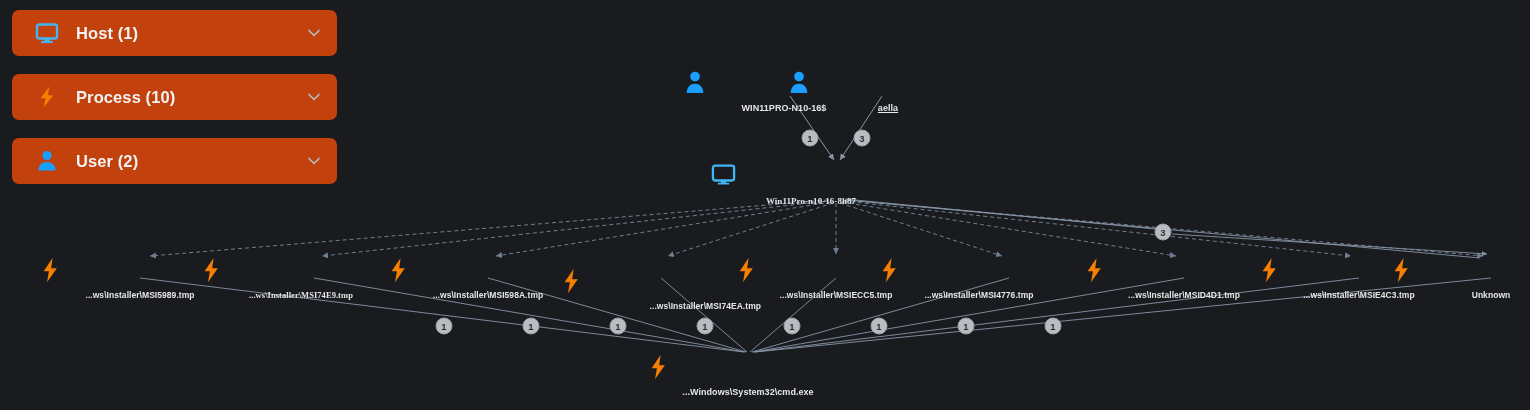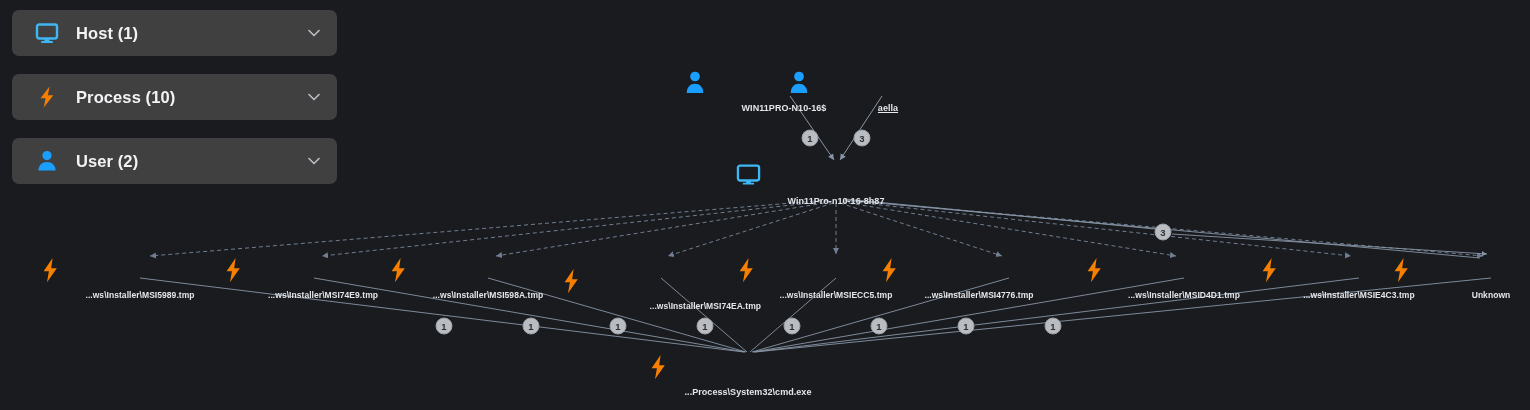--- a/index.html
+++ b/index.html
@@ -24,7 +24,7 @@
     width: 325px;
   }
   .acc-item {
-    background: #404040;
+    background: #c2410c;
     border-radius: 7px;
     height: 46px;
     display: flex;

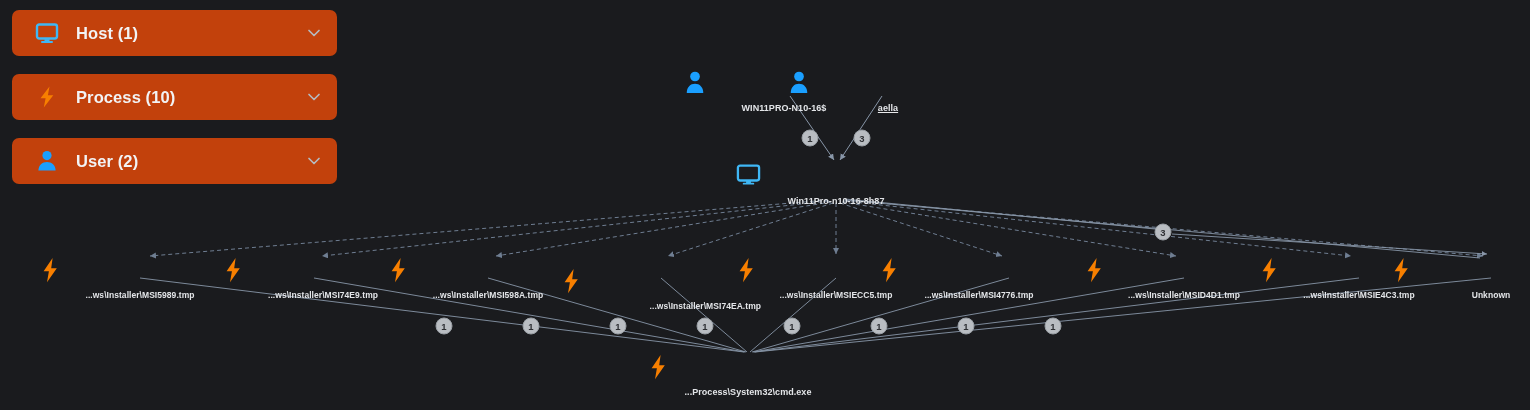--- a/index.html
+++ b/index.html
@@ -238,7 +238,7 @@
     <div class="nlabel">aella</div>
   </div>
 
-  <div class="node big" style="left:836px; top:163px;">
+  <div class="node big" style="left:811px; top:163px;font-family:Liberation Serif, serif;">
     <div class="glyph">
       <svg width="25" height="24" viewBox="0 0 26 24">
         <rect x="2" y="2.2" width="22" height="15.5" rx="2.2" fill="none" stroke="#3fb7f5" stroke-width="2.4"></rect>

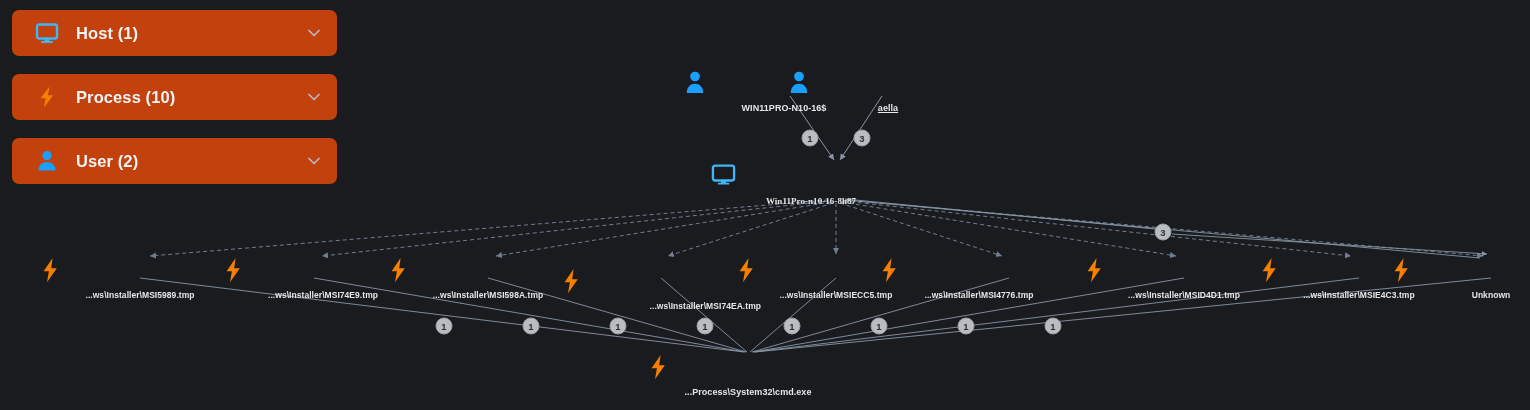--- a/index.html
+++ b/index.html
@@ -258,7 +258,7 @@
         </div>
         <div class="nlabel">...ws\Installer\MSI5989.tmp</div>
       </div>
-      <div class="node" style="left: 323px; top: 257px;">
+      <div class="node" style="left: 301px; top: 257px; font-family: Liberation Serif, serif;">
         <div class="glyph">
           <svg width="20" height="26" viewBox="0 0 20 26">
             <path d="M12.6 1 L3.6 14.3 L8.9 14.3 L7 25.2 L16.8 11.2 L11.2 11.2 Z" fill="#f77f00"></path>

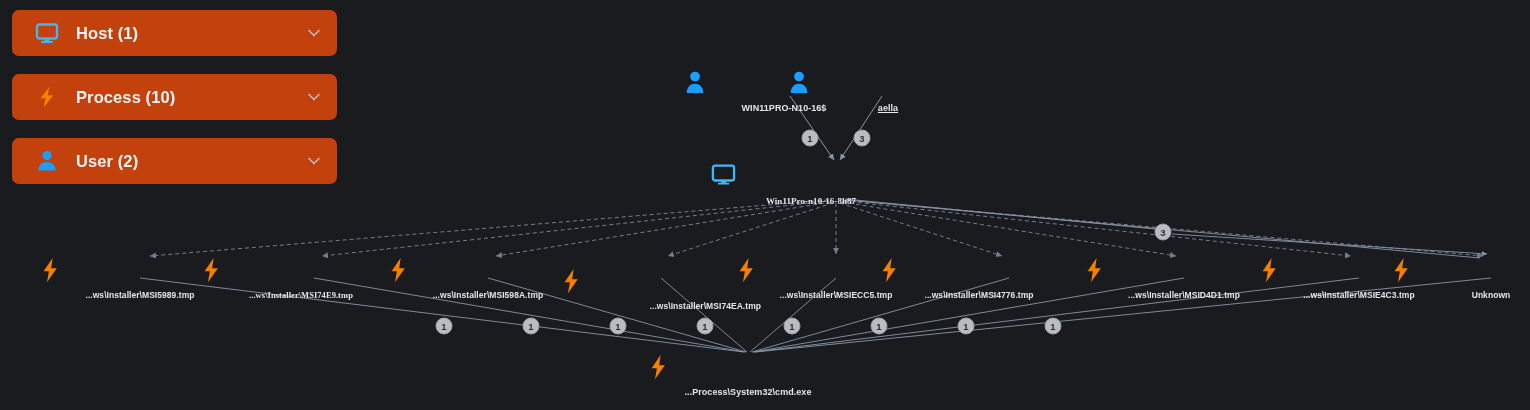--- a/index.html
+++ b/index.html
@@ -330,7 +330,7 @@
         <path d="M12.6 1 L3.6 14.3 L8.9 14.3 L7 25.2 L16.8 11.2 L11.2 11.2 Z" fill="#f77f00"></path>
       </svg>
     </div>
-    <div class="nlabel">...Process\System32\cmd.exe</div>
+    <div class="nlabel">...Windows\System32\cmd.exe</div>
   </div>
 
   <div id="badge-layer">

